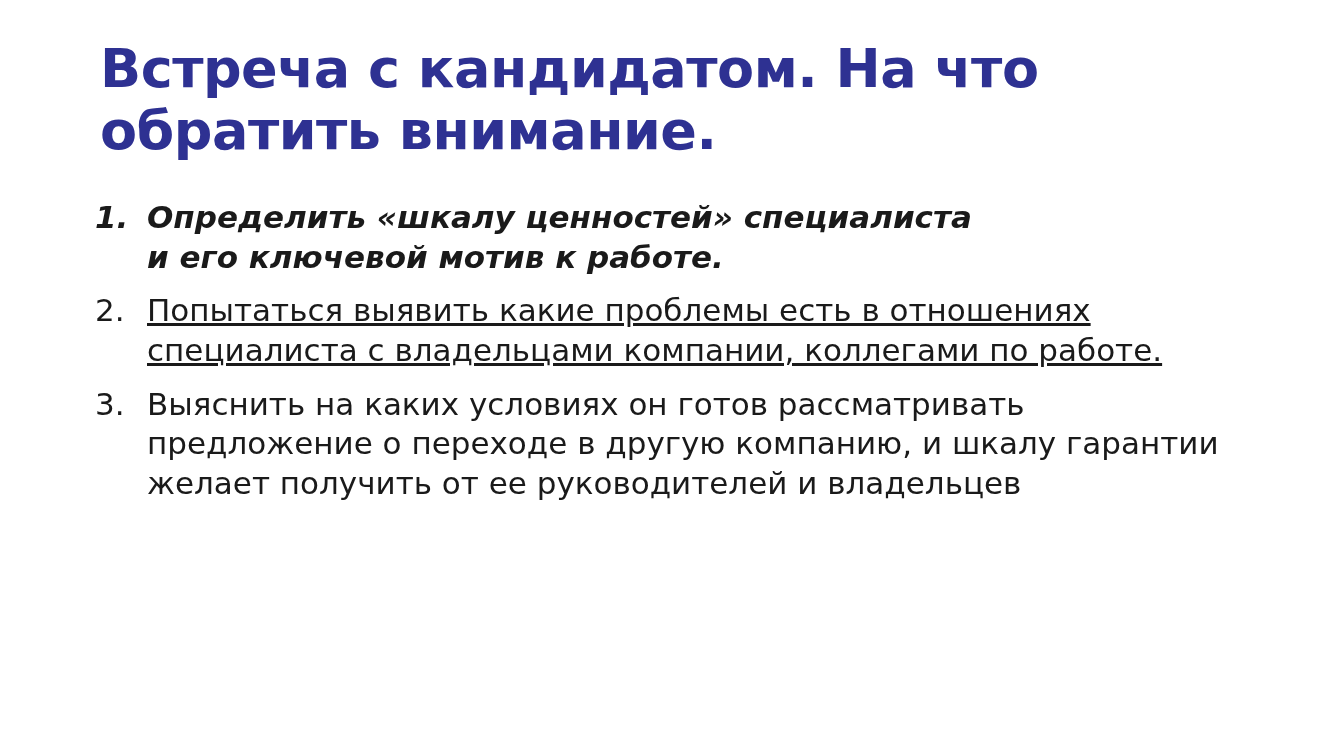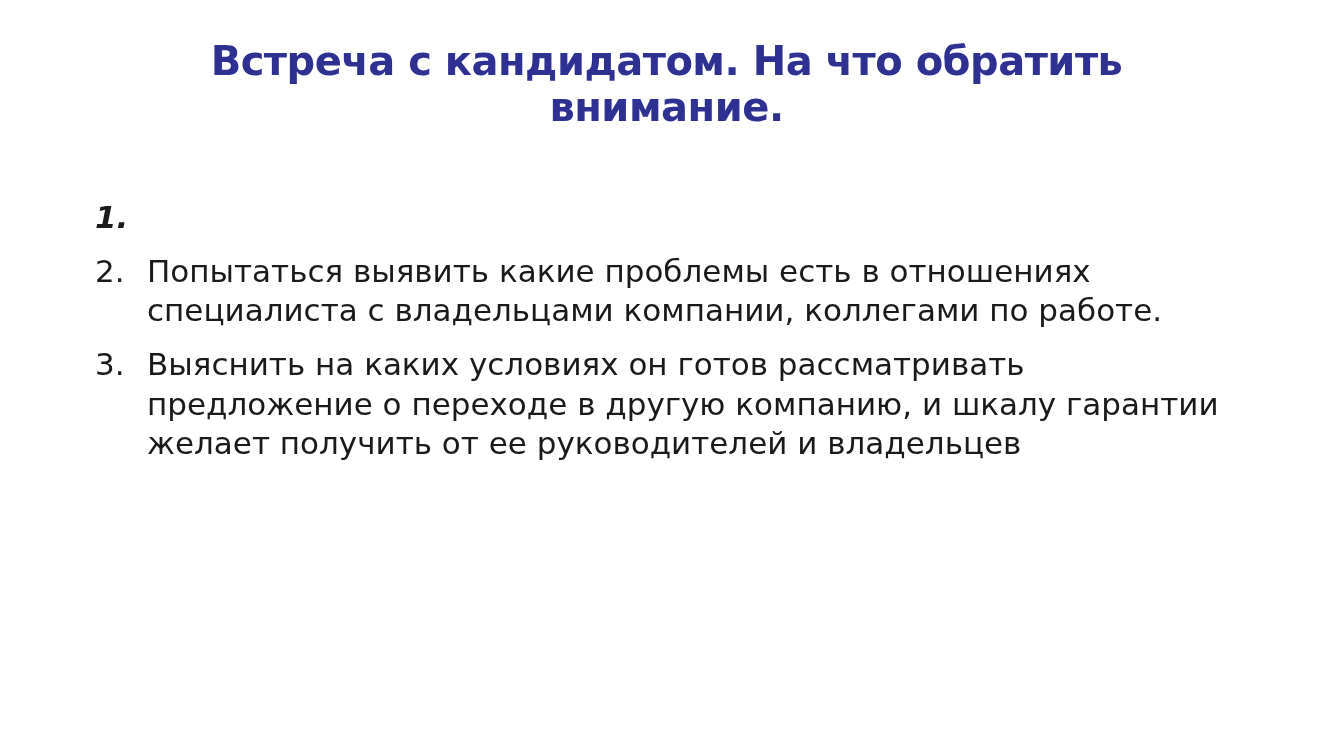--- a/index.html
+++ b/index.html
@@ -24,11 +24,10 @@
     left: 100px;
     top: 38px;
     width: 1133px;
-    text-align: center;
     color: #2E3192;
     font-family: "DejaVu Sans", sans-serif;
     font-weight: bold;
-    font-size: 40px;
+    font-size: 54px;
     line-height: 1.15;
     letter-spacing: -0.5px;
   }

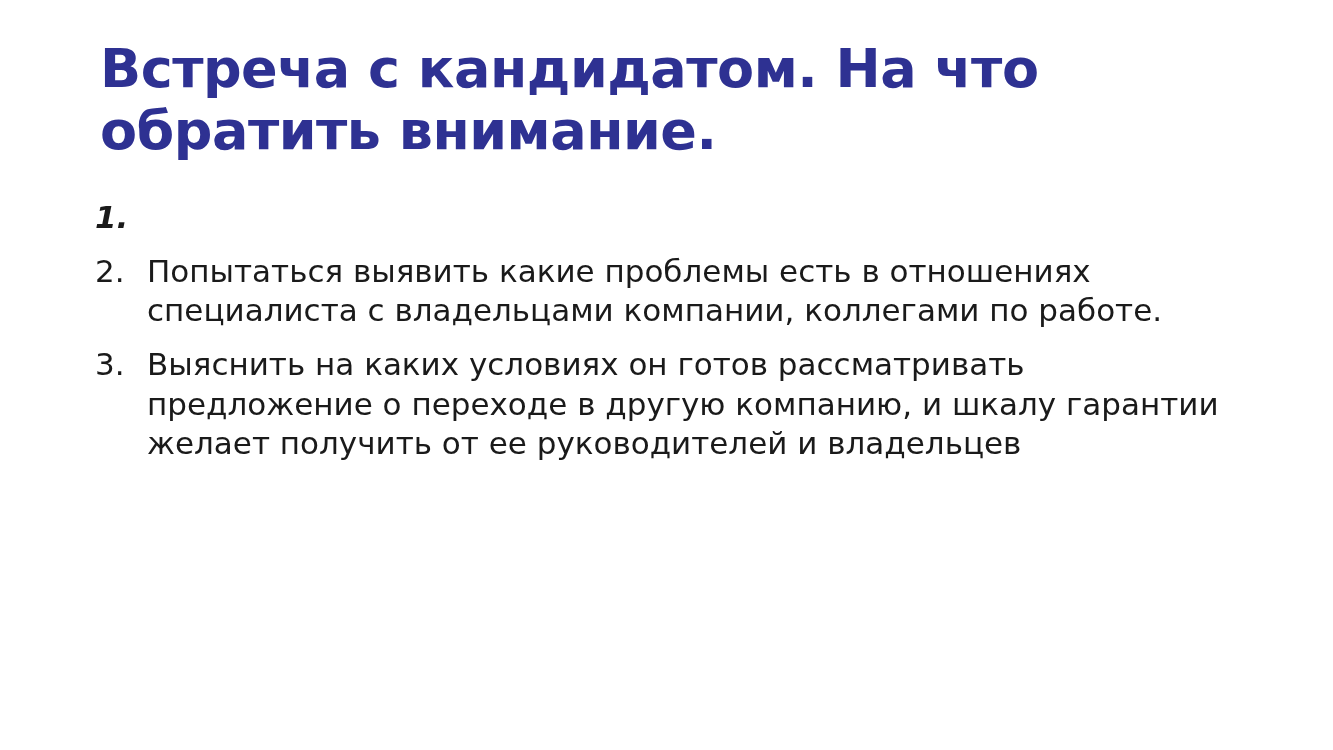--- a/index.html
+++ b/index.html
@@ -77,6 +77,7 @@
 
     <div class="list-item item-1 item-emphasis">
       <span class="list-marker">1.</span>
+      <span class="list-text">Определить «шкалу ценностей» специалиста и его ключевой мотив к работе.</span>
     </div>
 
     <div class="list-item item-2">

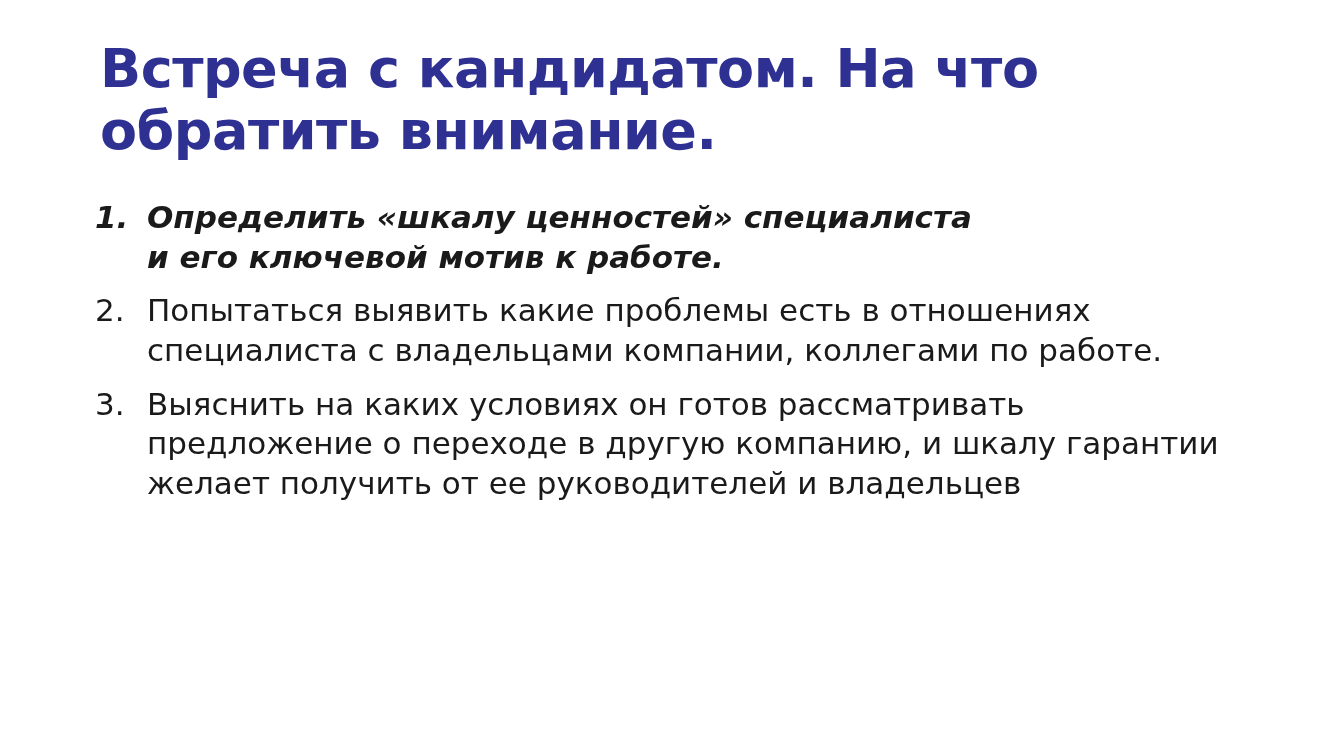--- a/index.html
+++ b/index.html
@@ -63,7 +63,7 @@
     font-style: italic;
   }
   .item-1 .list-text { width: 840px; flex: 0 0 840px; }
-  .item-2 .list-text { width: 1060px; flex: 0 0 1060px; }
+  .item-2 .list-text { width: 1060px; flex: 0 0 1060px; text-decoration: underline; }
   .item-3 .list-text { width: 1110px; flex: 0 0 1110px; }
 </style>
 </head>

